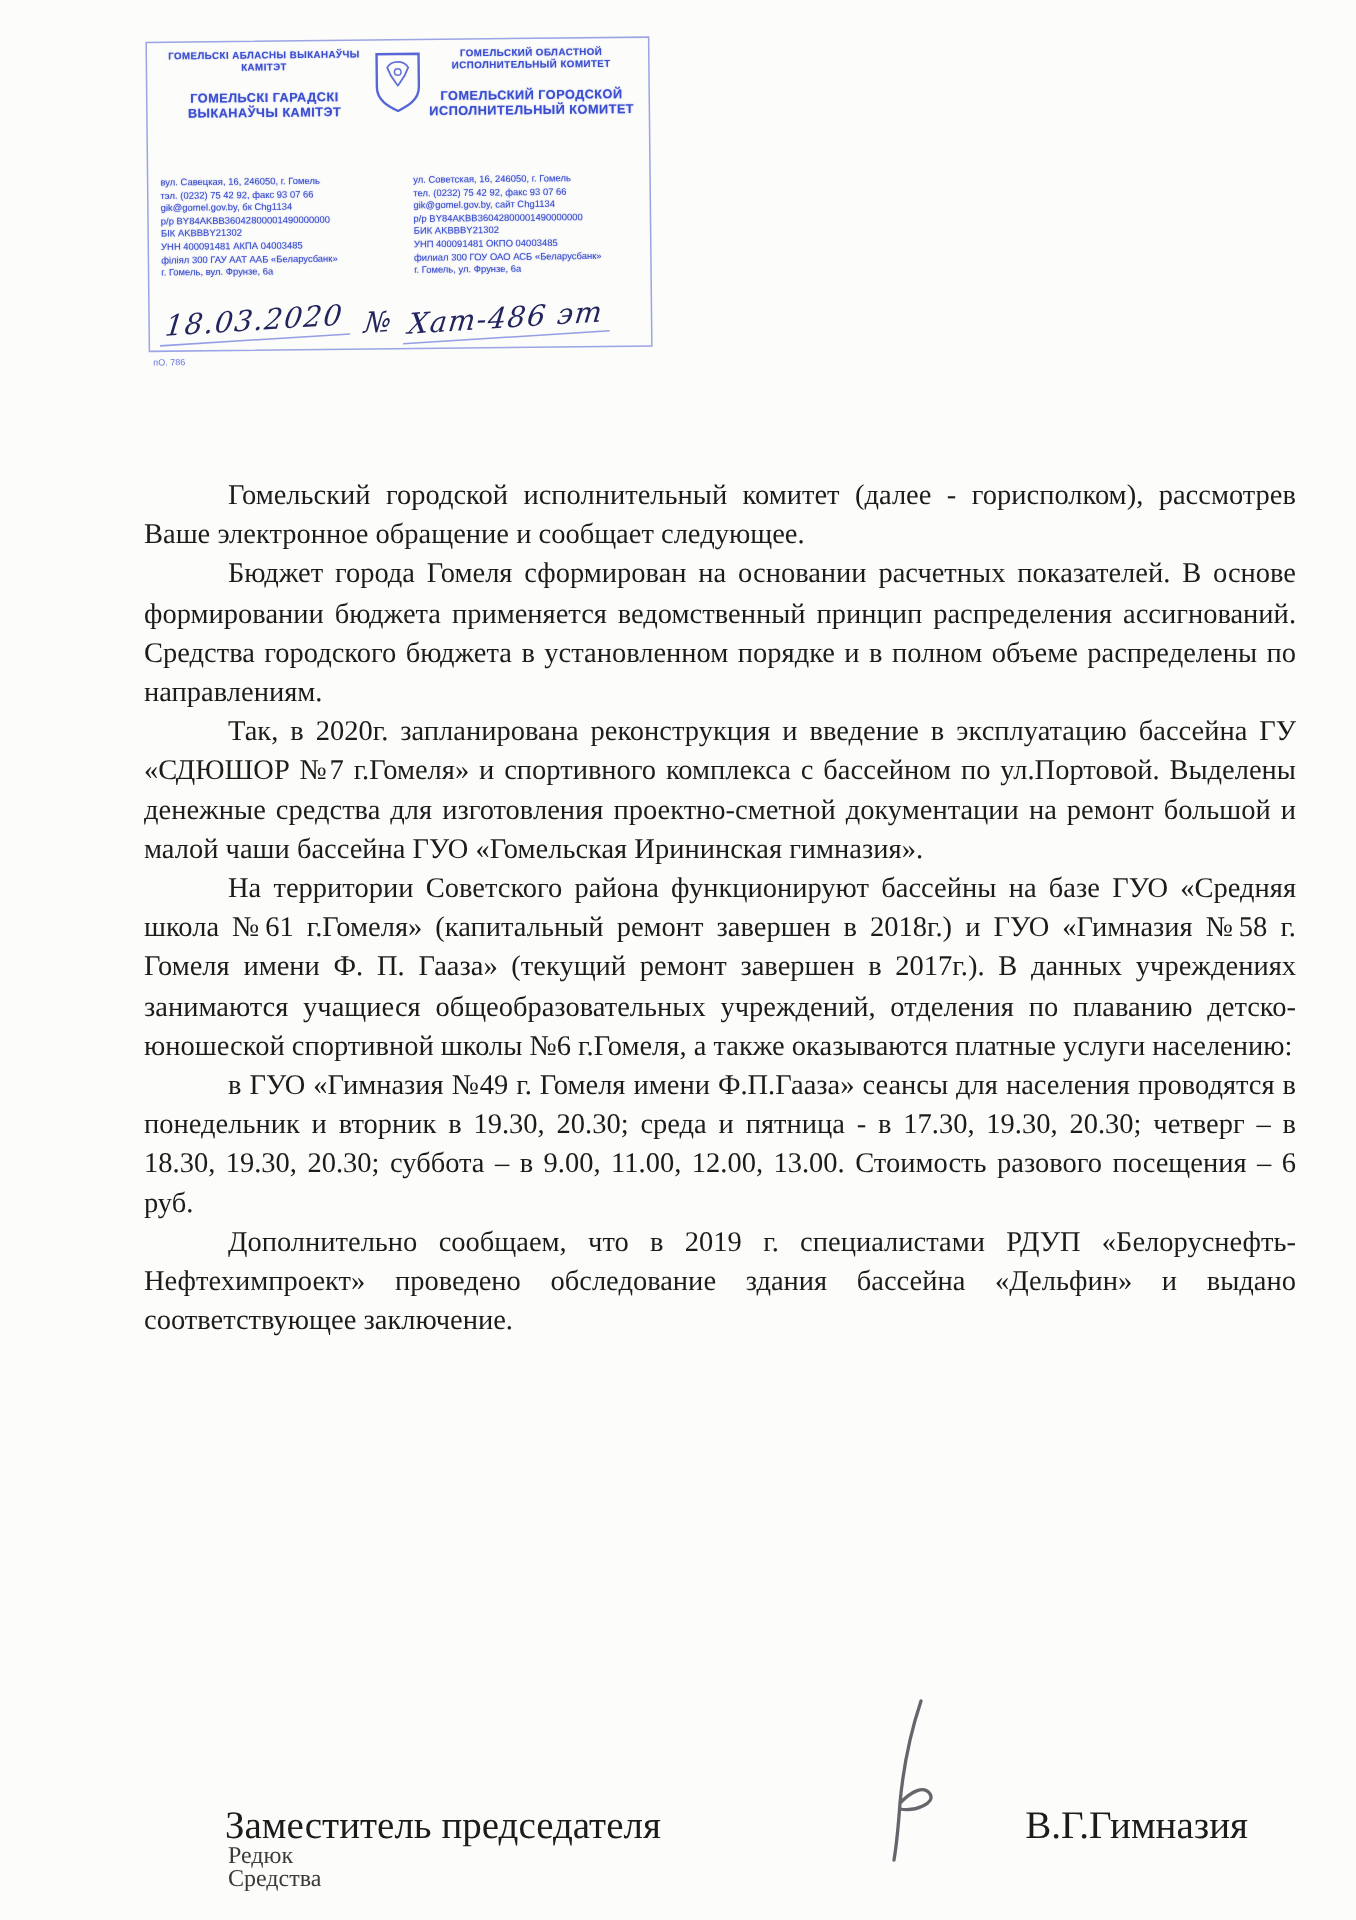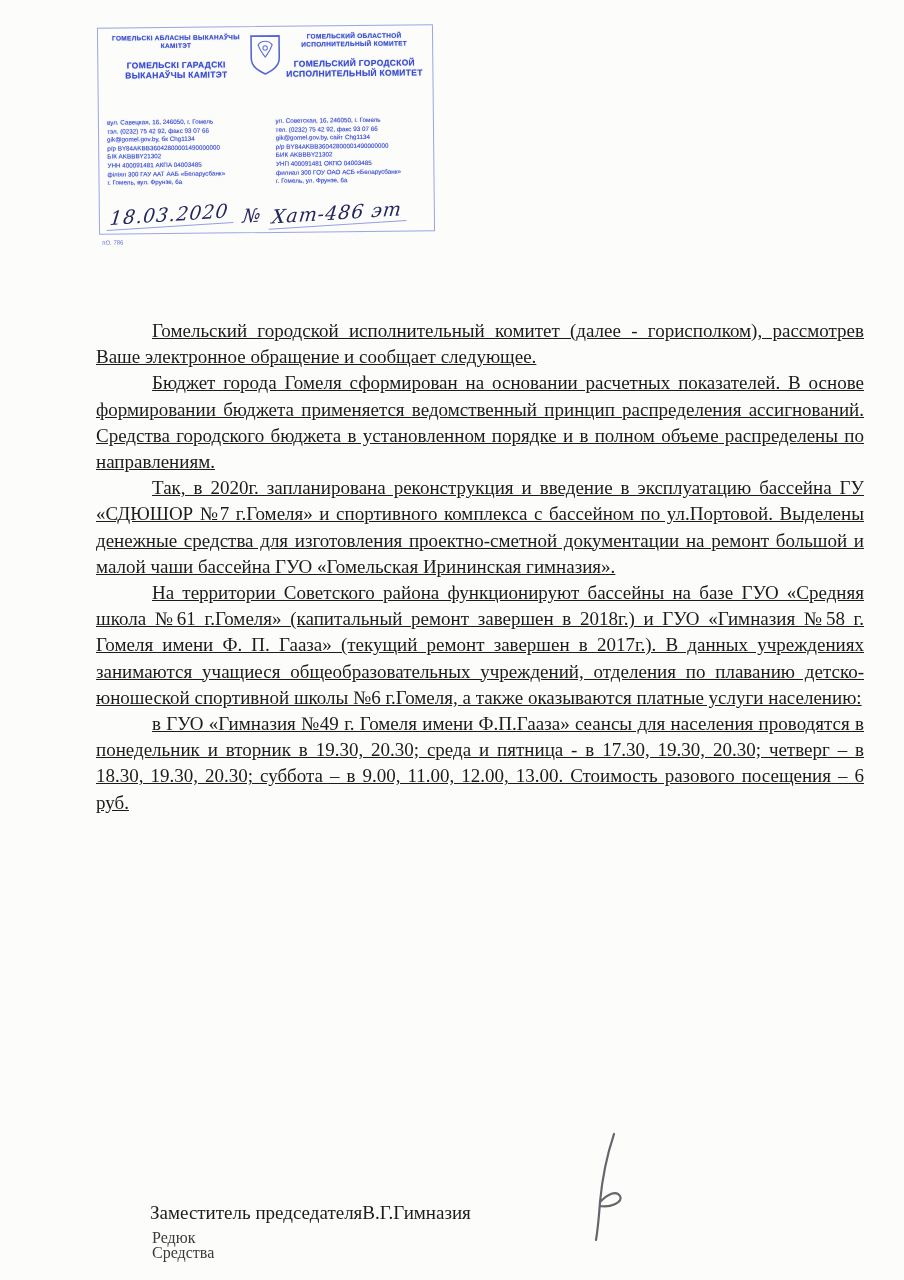--- a/index.html
+++ b/index.html
@@ -105,7 +105,6 @@
     font-size: 19px;
     line-height: 26.2px;
     text-align: justify;
-    text-decoration: underline;
   }
   .letter-body p {
     text-indent: 56px;

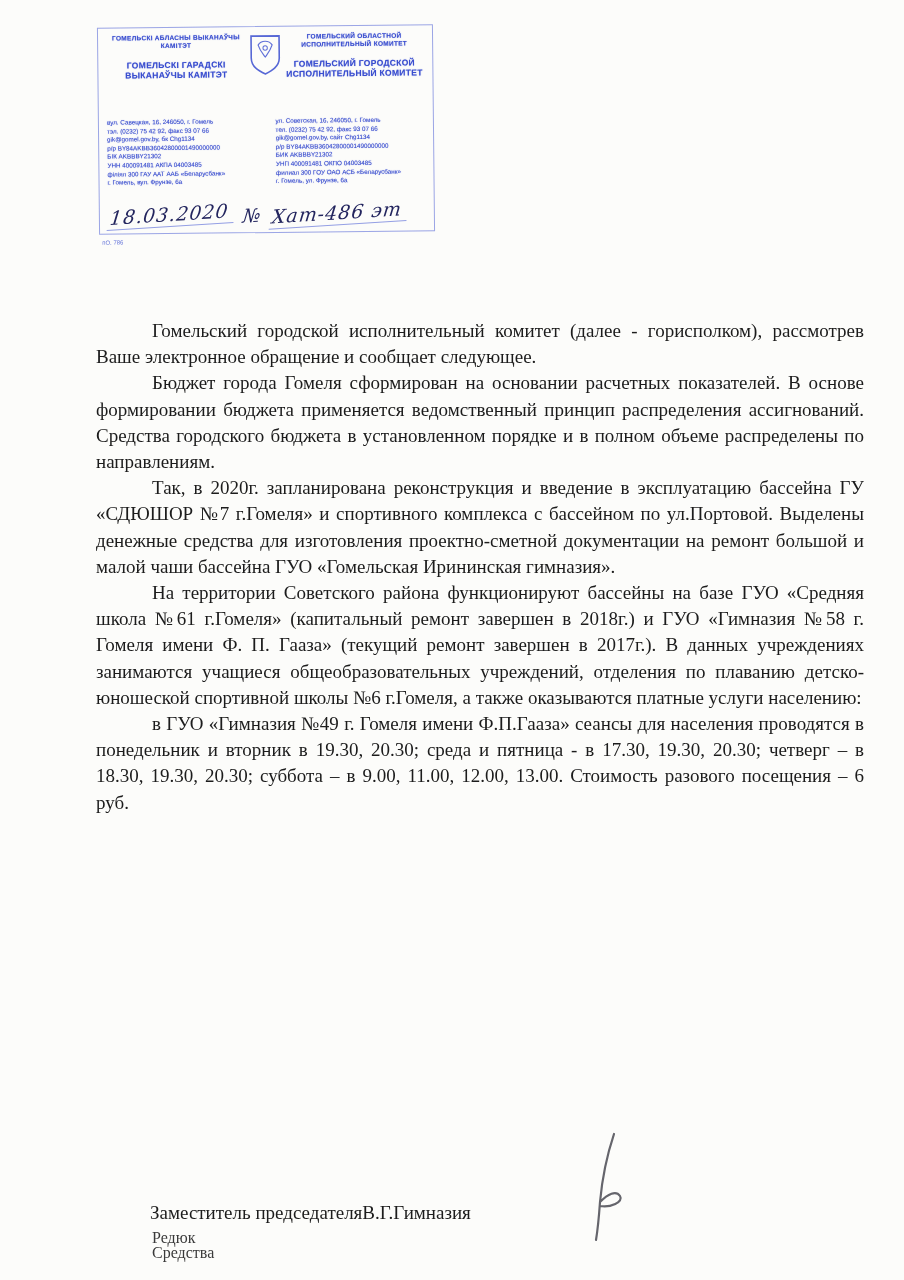--- a/index.html
+++ b/index.html
@@ -196,6 +196,7 @@
     <p>Так, в 2020г. запланирована реконструкция и введение в эксплуатацию бассейна ГУ «СДЮШОР №7 г.Гомеля» и спортивного комплекса с бассейном по ул.Портовой. Выделены денежные средства для изготовления проектно-сметной документации на ремонт большой и малой чаши бассейна ГУО «Гомельская Ирининская гимназия».</p>
     <p>На территории Советского района функционируют бассейны на базе ГУО «Средняя школа №61 г.Гомеля» (капитальный ремонт завершен в 2018г.) и ГУО «Гимназия №58 г. Гомеля имени Ф. П. Гааза» (текущий ремонт завершен в 2017г.). В данных учреждениях занимаются учащиеся общеобразовательных учреждений, отделения по плаванию детско-юношеской спортивной школы №6 г.Гомеля, а также оказываются платные услуги населению:</p>
     <p>в ГУО «Гимназия №49 г. Гомеля имени Ф.П.Гааза» сеансы для населения проводятся в понедельник и вторник в 19.30, 20.30; среда и пятница - в 17.30, 19.30, 20.30; четверг – в 18.30, 19.30, 20.30; суббота – в 9.00, 11.00, 12.00, 13.00. Стоимость разового посещения –  6 руб.</p>
+    <p>Дополнительно сообщаем, что в 2019 г. специалистами РДУП «Белоруснефть-Нефтехимпроект»  проведено  обследование  здания бассейна «Дельфин» и выдано соответствующее заключение.</p>
   </div>
 
   <svg class="autograph" width="86" height="120" viewBox="0 0 86 120">

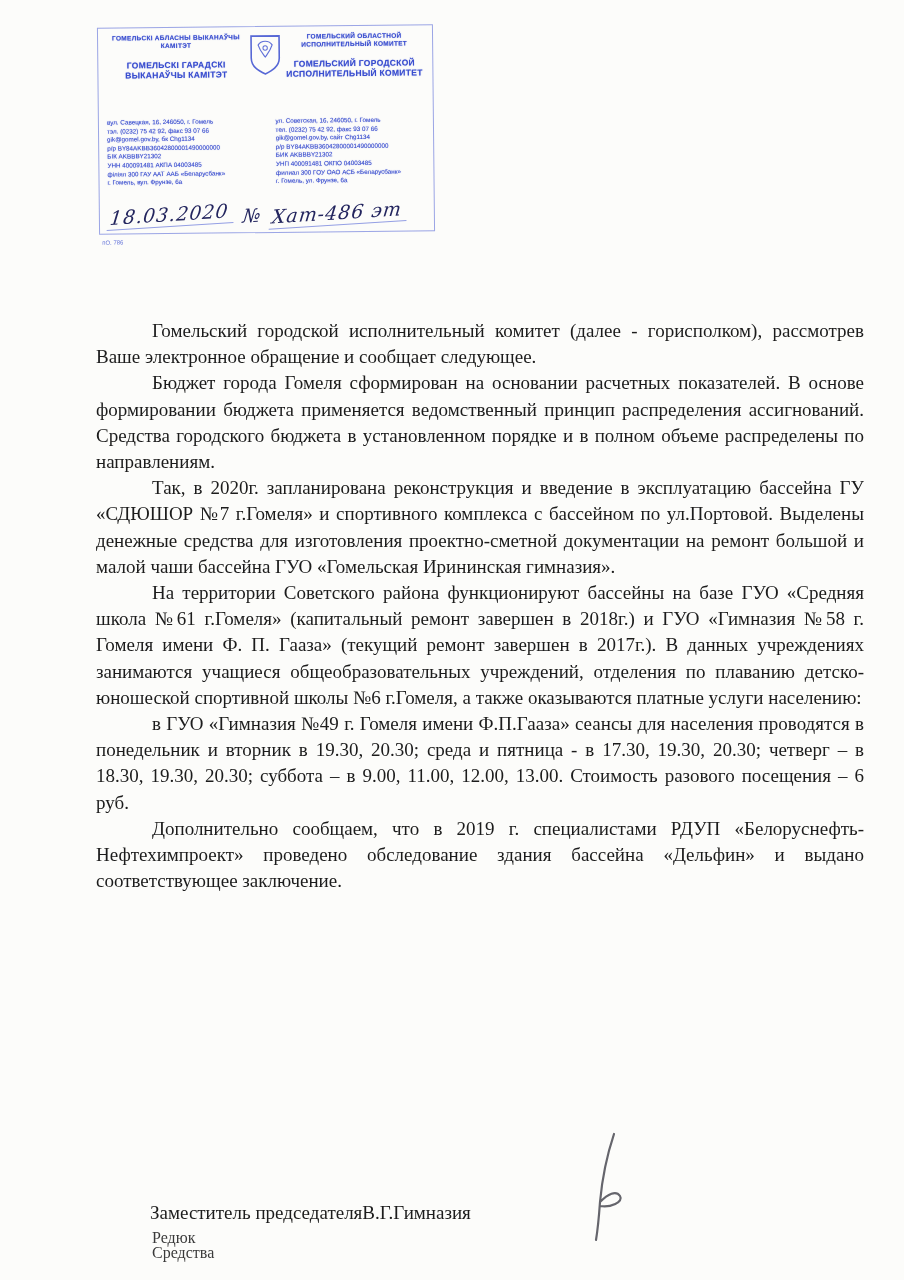--- a/index.html
+++ b/index.html
@@ -118,8 +118,8 @@
     top: 1202px;
     width: 682px;
     display: flex;
-    justify-content: flex-start;
-    font-size: 19px;
+    justify-content: space-between;
+    font-size: 26px;
   }
   .executors {
     position: absolute;

